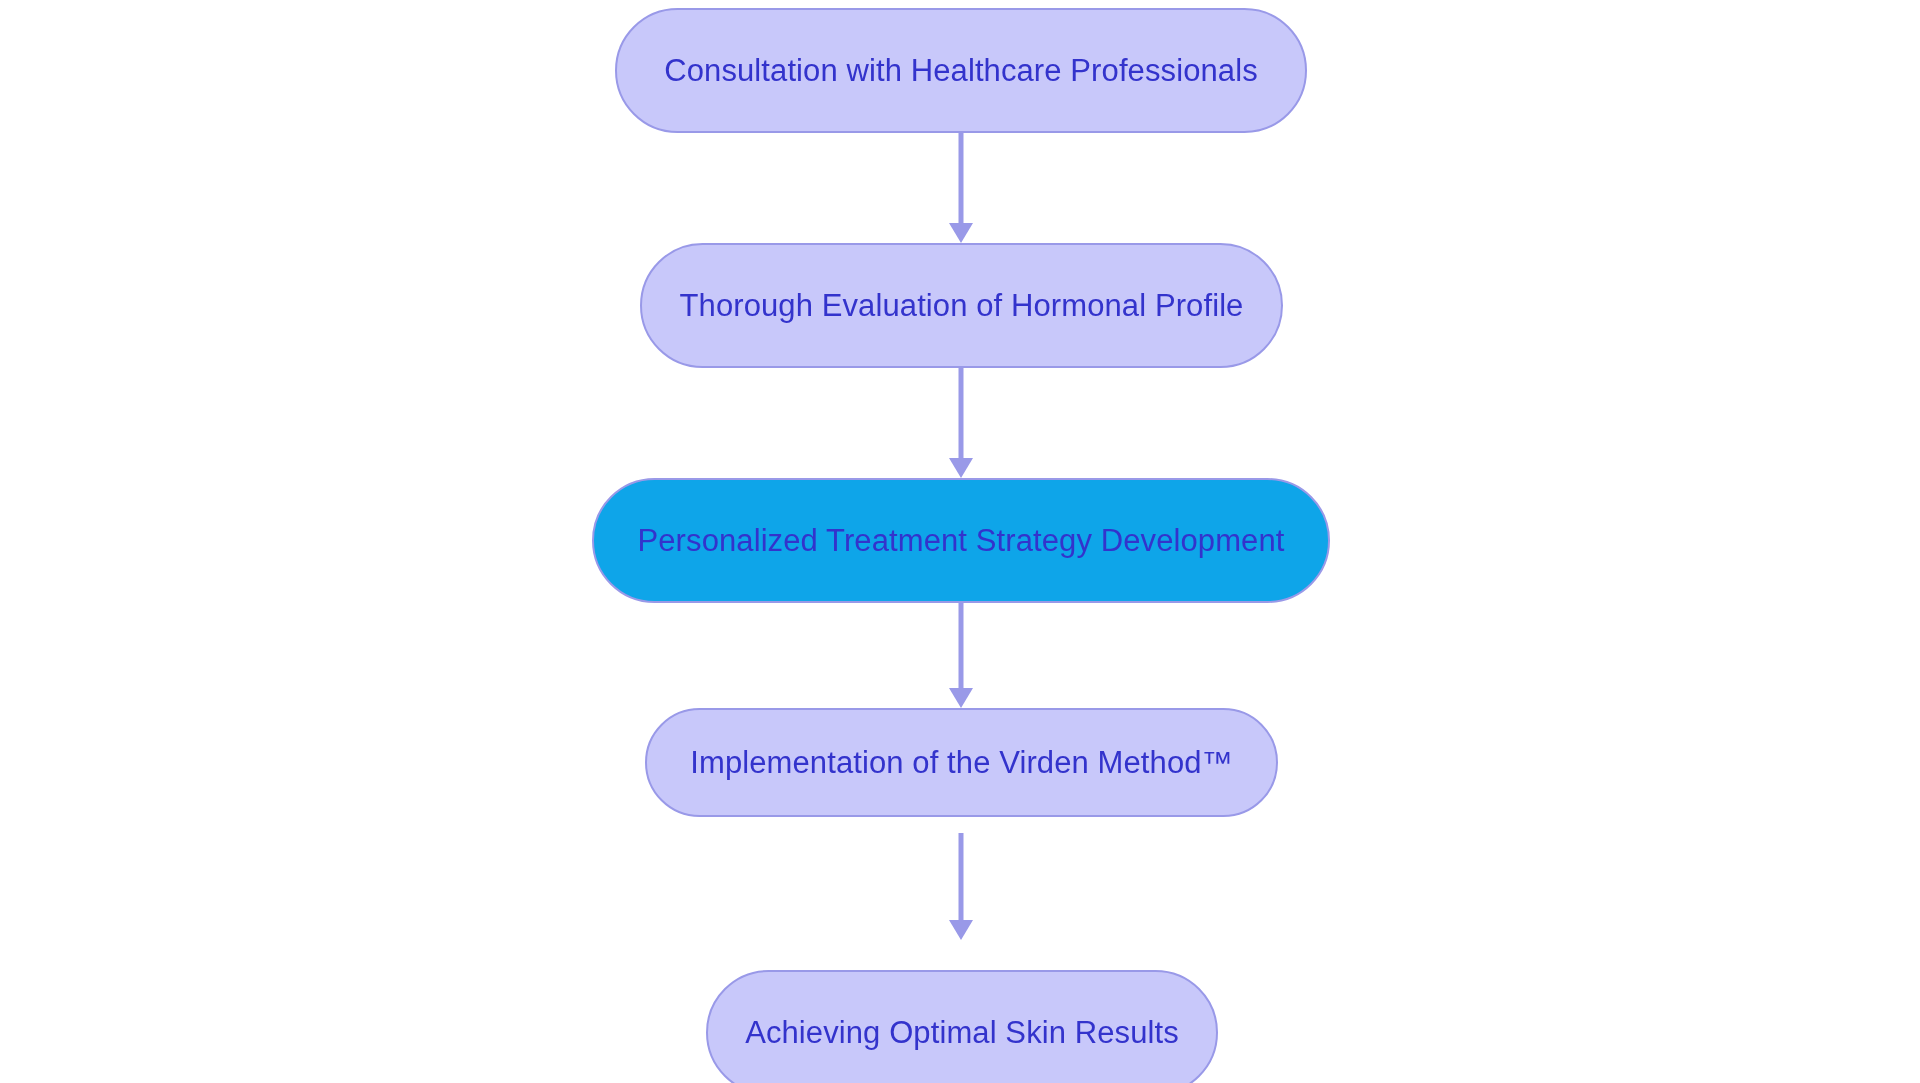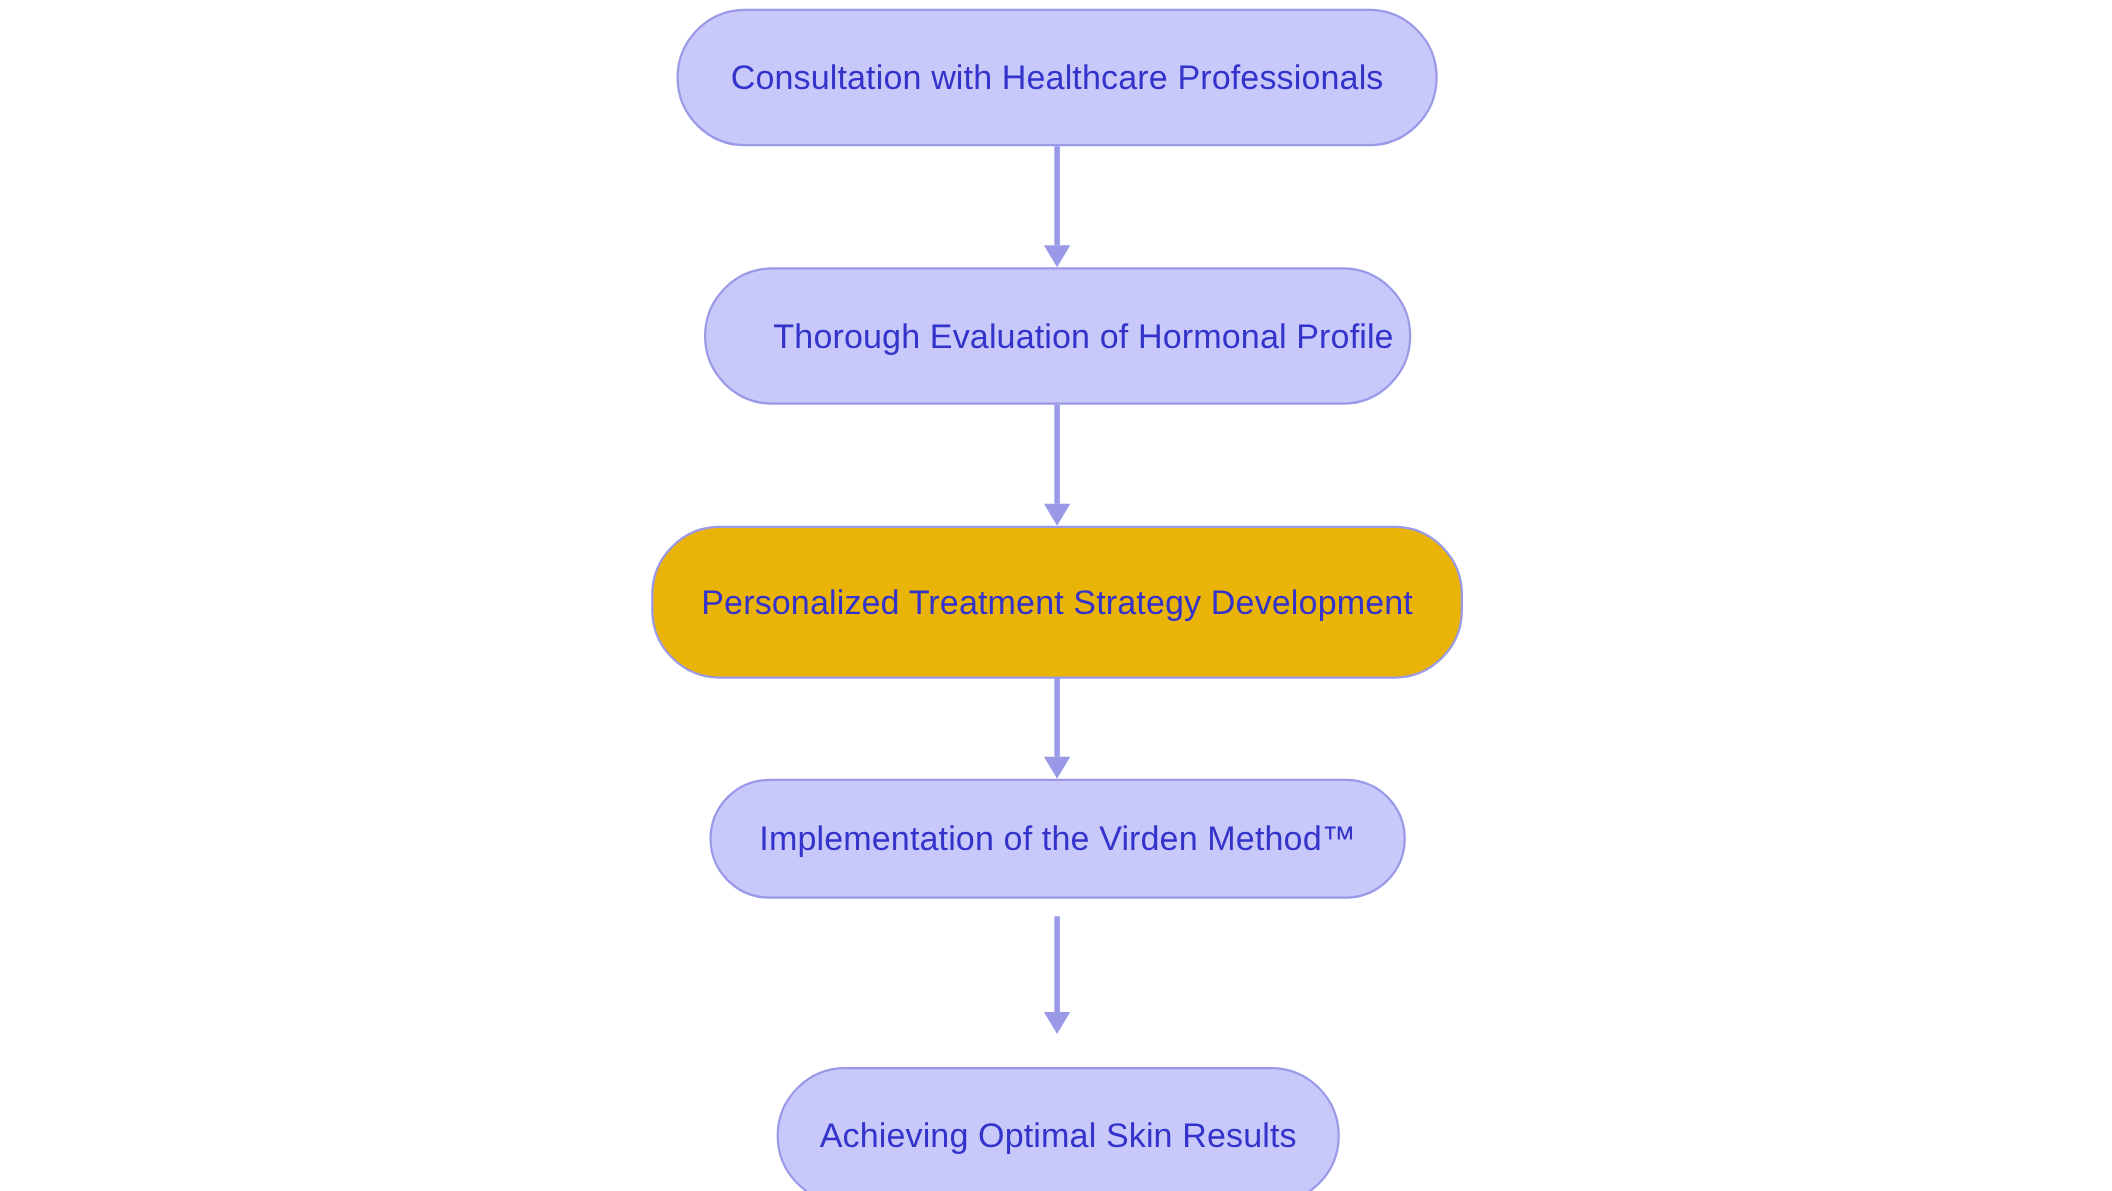--- a/index.html
+++ b/index.html
@@ -96,7 +96,7 @@
       <div class="node" style="left: 615px; top: 8px; width: 692px; height: 125px; background: rgb(200, 200, 250); border-color: rgb(153, 153, 232); color: rgb(51, 51, 204); border-radius: 62.5px;">
         <span class="node-label">Consultation with Healthcare Professionals</span>
       </div>
-      <div class="node" style="left: 640px; top: 243px; width: 643px; height: 125px; background: rgb(200, 200, 250); border-color: rgb(153, 153, 232); color: rgb(51, 51, 204); border-radius: 62.5px; justify-content: flex-end;">
+      <div class="node" style="left: 640px; top: 243px; width: 643px; height: 125px; background: rgb(200, 200, 250); border-color: rgb(153, 153, 232); color: rgb(51, 51, 204); border-radius: 62.5px;">
         <span class="node-label">Thorough Evaluation of Hormonal Profile</span>
       </div>
       <div class="node" style="left: 592px; top: 478px; width: 738px; height: 139px; background: #eab308; border-color: rgb(153, 153, 232); color: rgb(51, 51, 204); border-radius: 62.5px;">

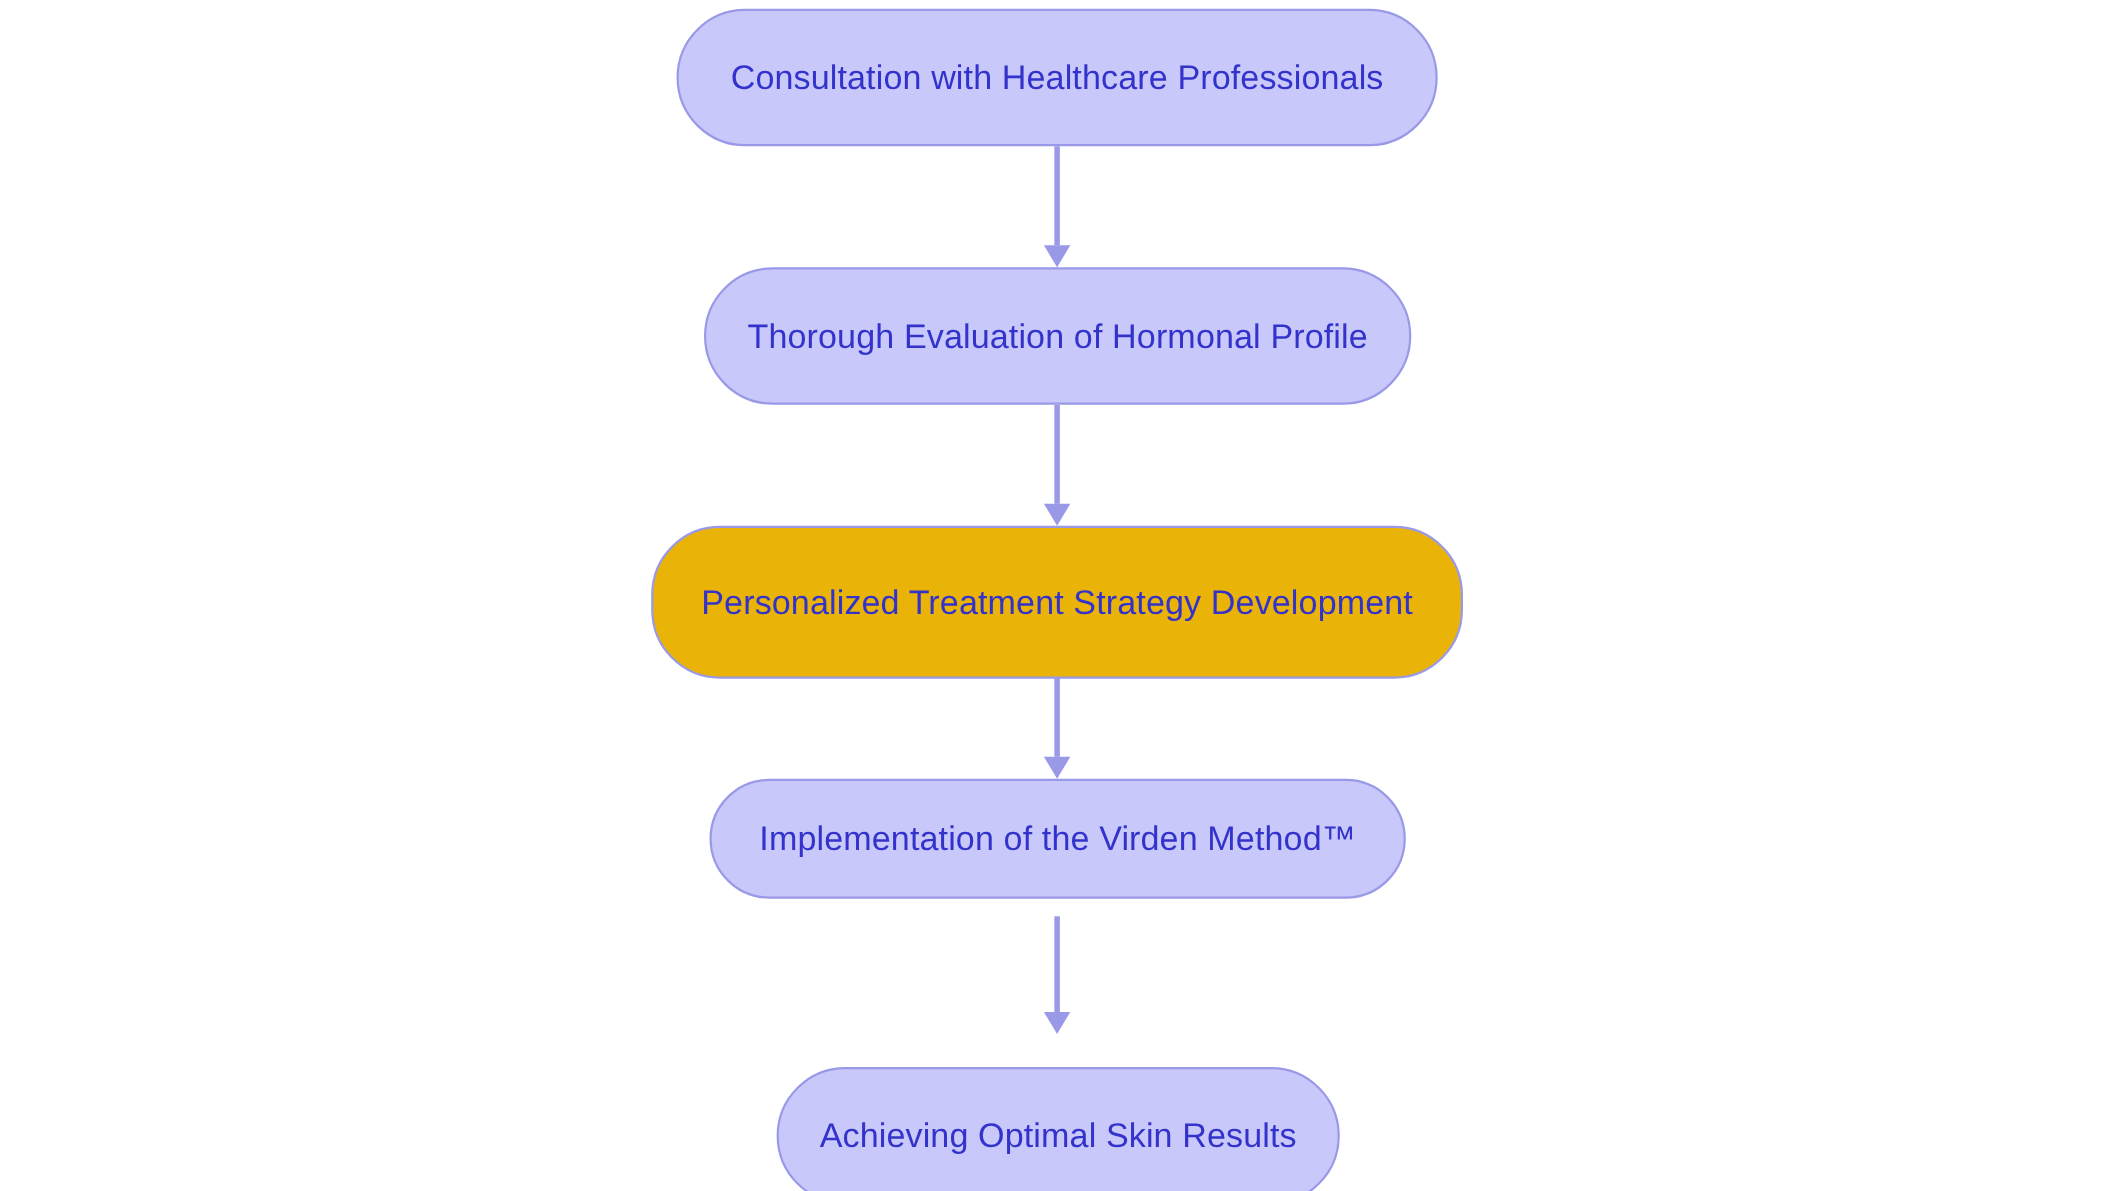--- a/index.html
+++ b/index.html
@@ -99,7 +99,7 @@
       <div class="node" style="left: 640px; top: 243px; width: 643px; height: 125px; background: rgb(200, 200, 250); border-color: rgb(153, 153, 232); color: rgb(51, 51, 204); border-radius: 62.5px;">
         <span class="node-label">Thorough Evaluation of Hormonal Profile</span>
       </div>
-      <div class="node" style="left: 592px; top: 478px; width: 738px; height: 139px; background: #eab308; border-color: rgb(153, 153, 232); color: rgb(51, 51, 204); border-radius: 62.5px;">
+      <div class="node" style="left: 592px; top: 478px; width: 738px; height: 125px; background: #0ea5e9; border-color: rgb(153, 153, 232); color: rgb(51, 51, 204); border-radius: 62.5px;">
         <span class="node-label">Personalized Treatment Strategy Development</span>
       </div>
       <div class="node" style="left: 645px; top: 708px; width: 633px; height: 109px; background: rgb(200, 200, 250); border-color: rgb(153, 153, 232); color: rgb(51, 51, 204); border-radius: 62.5px;">

